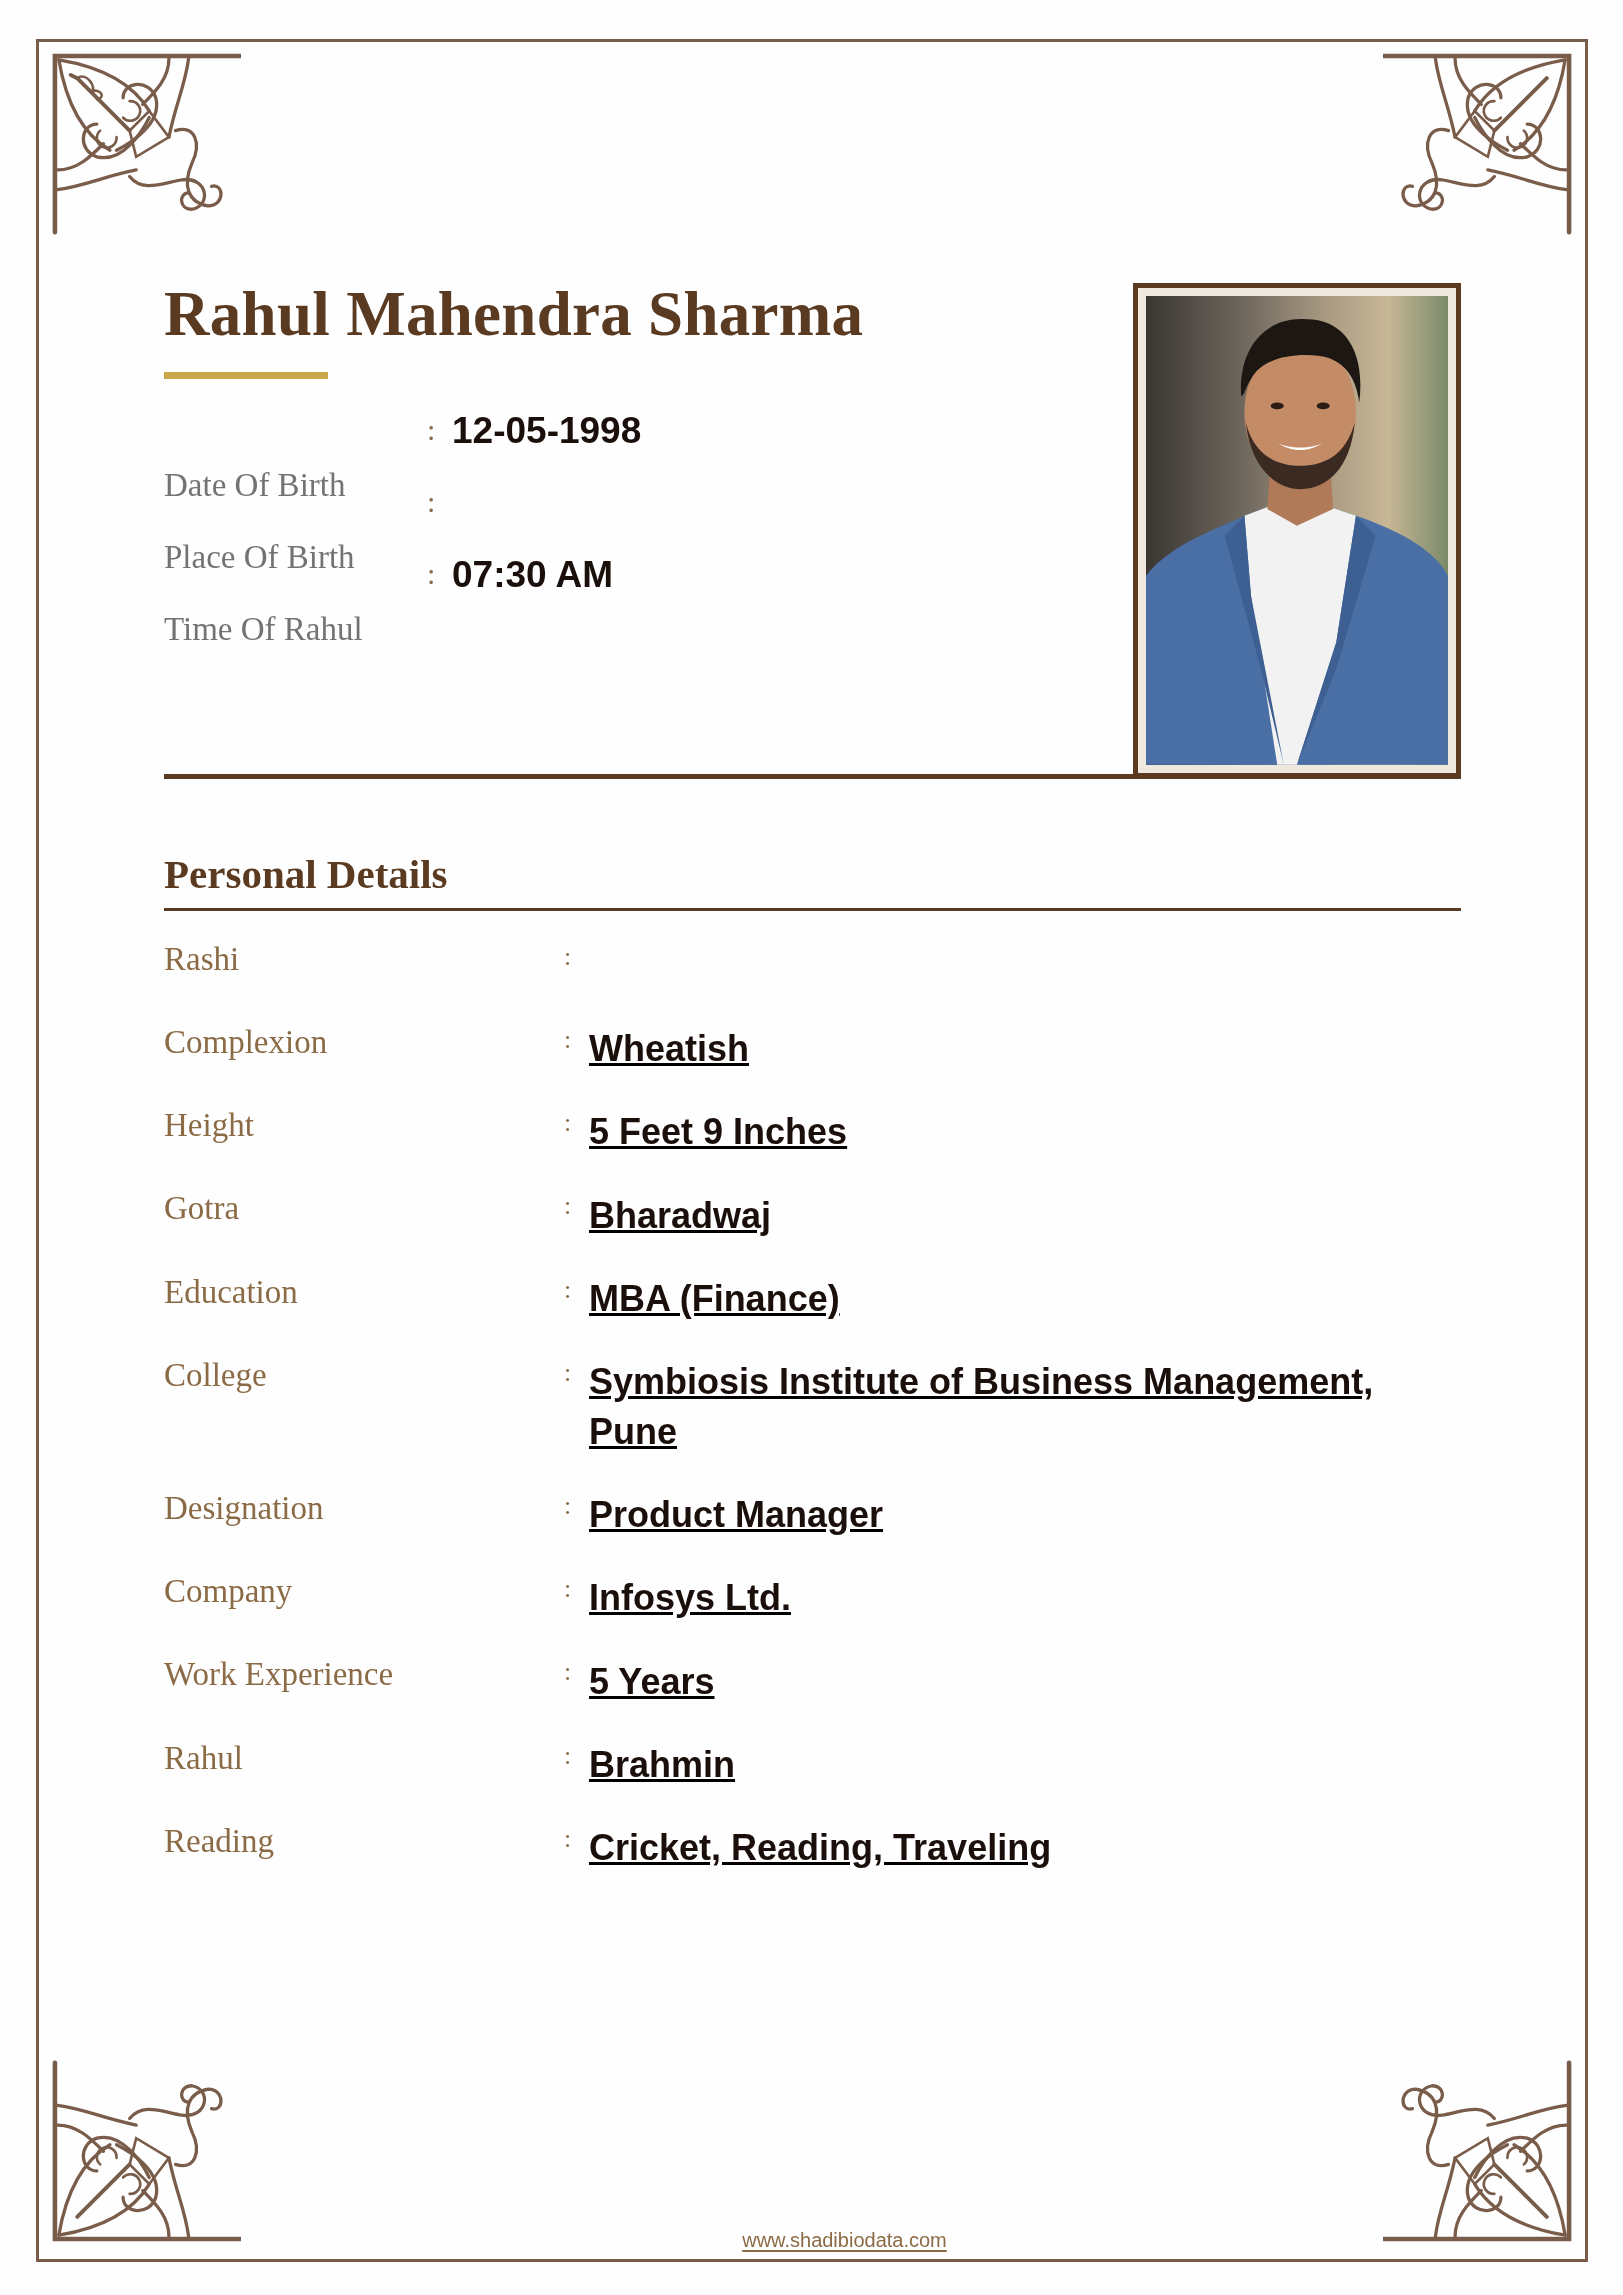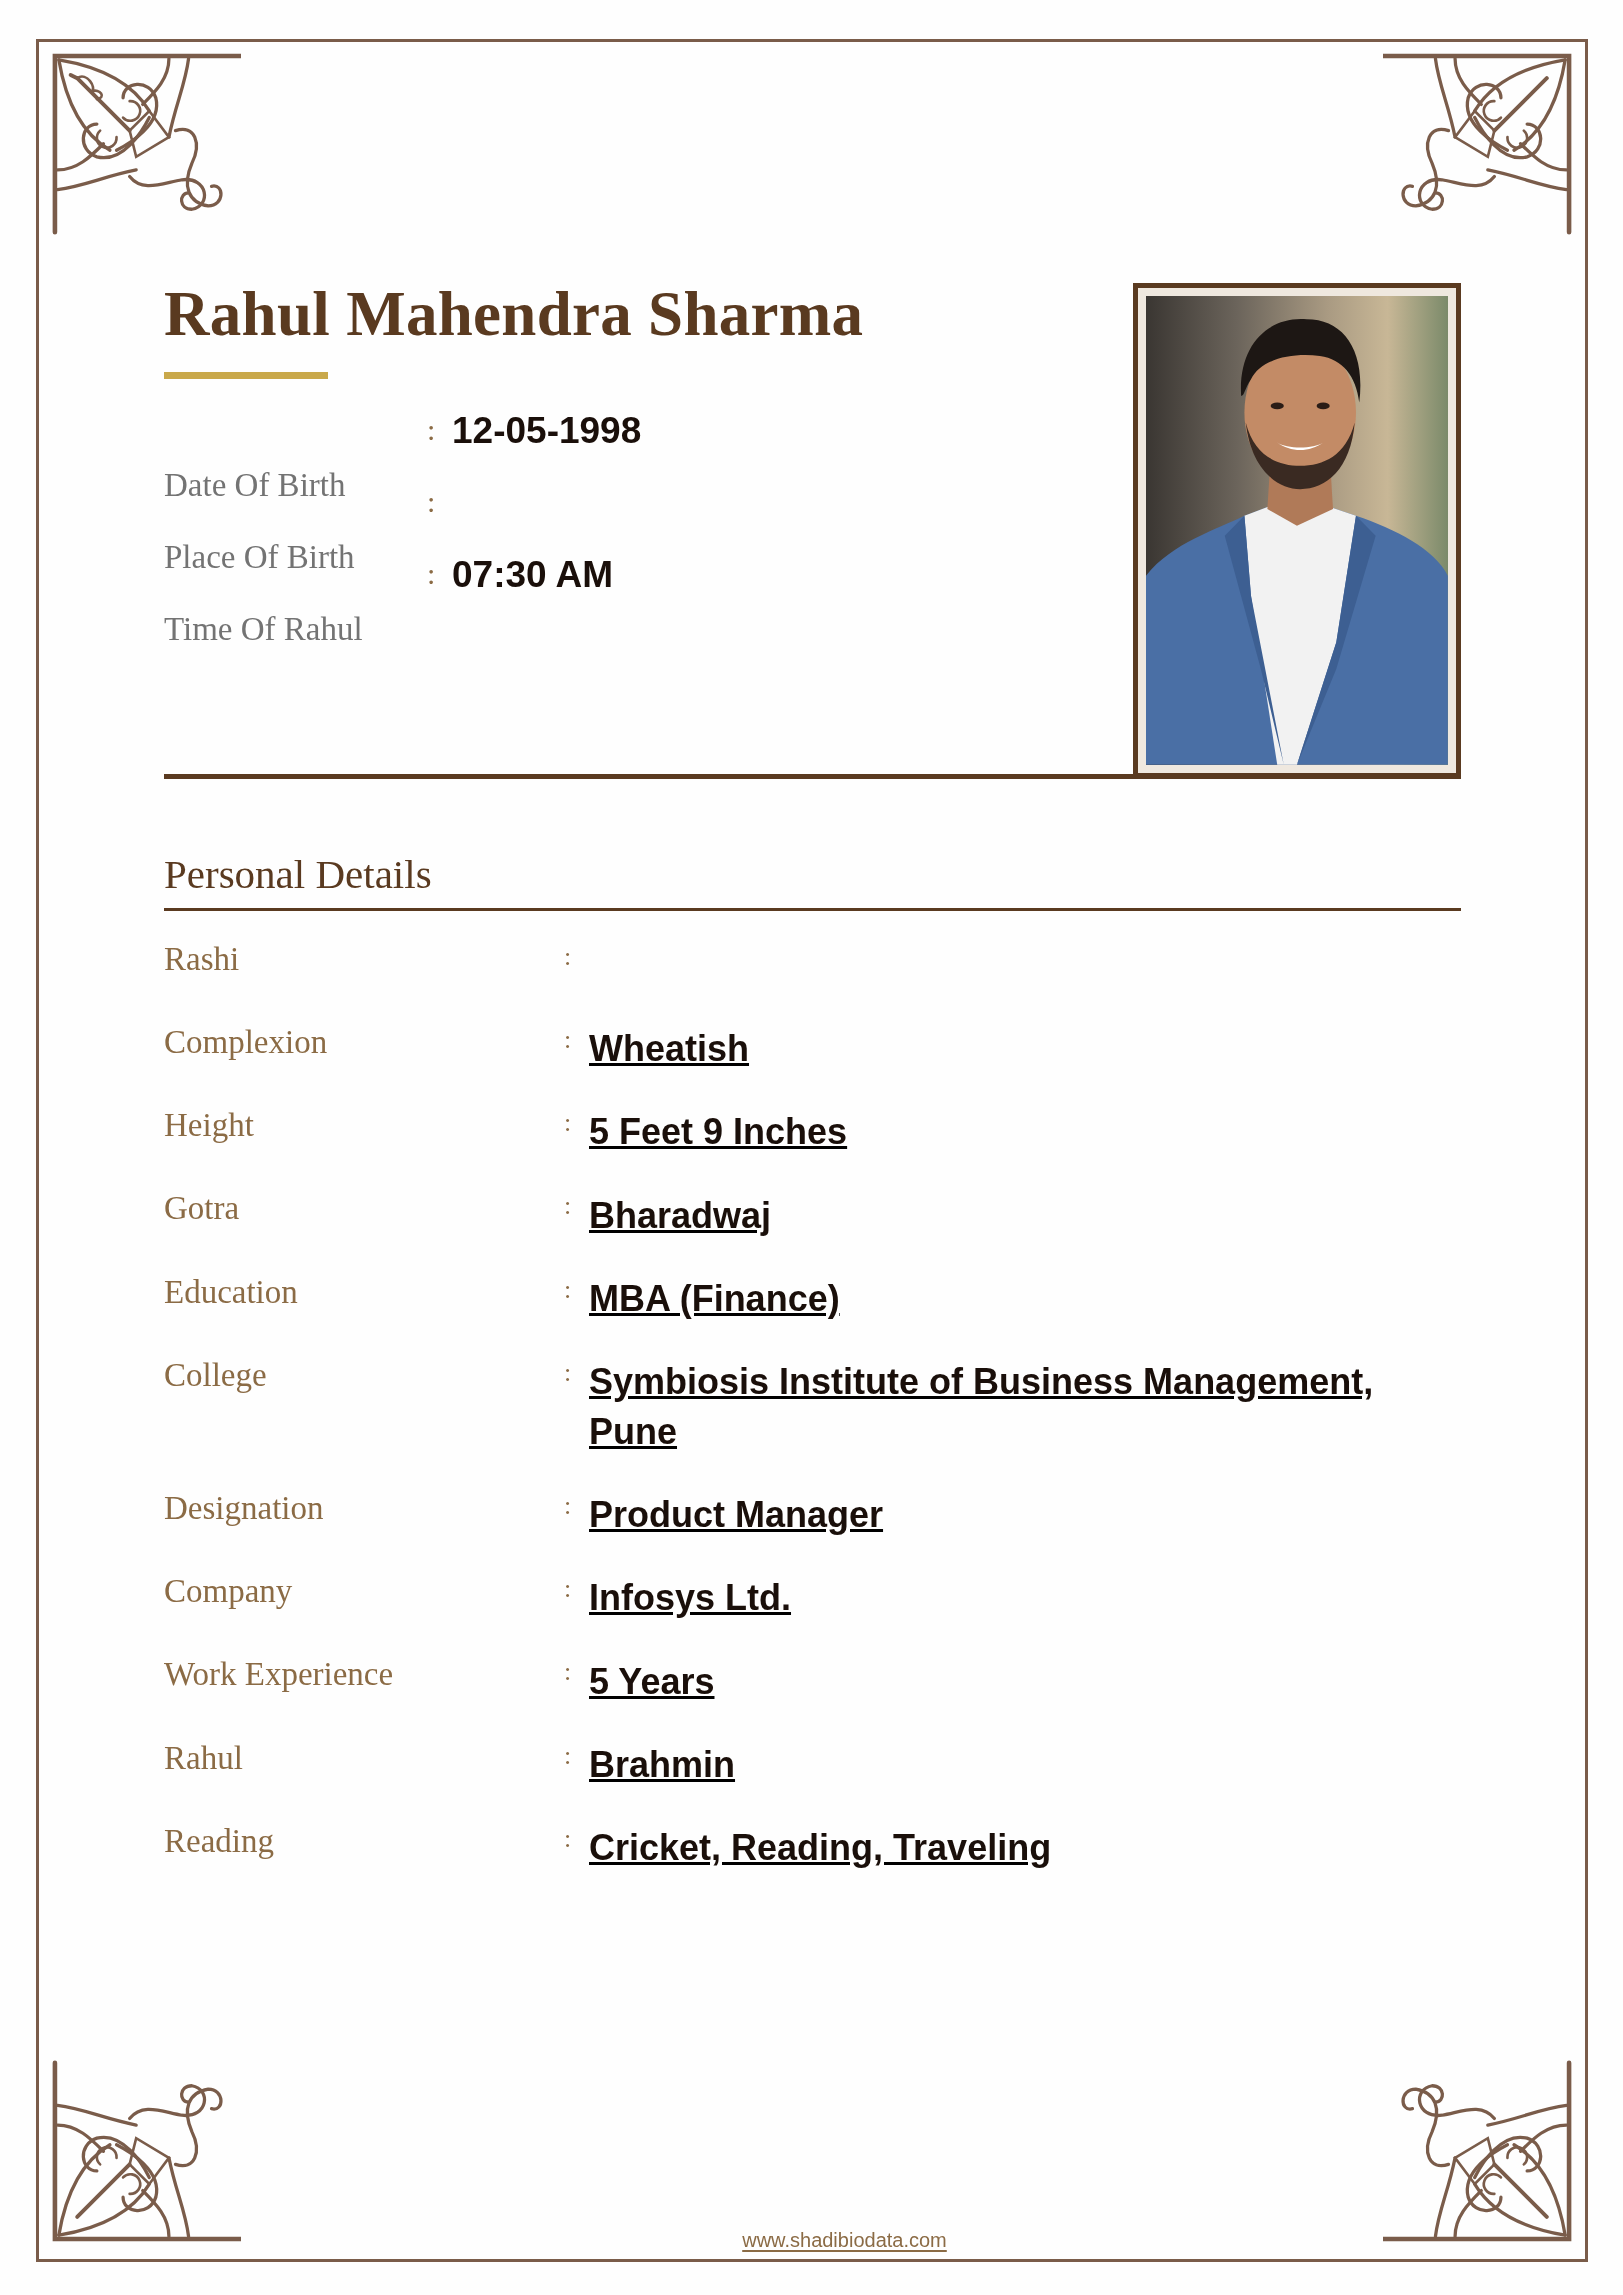--- a/index.html
+++ b/index.html
@@ -63,7 +63,7 @@
 
   .section-title {
     position: absolute; left: 164px; top: 849px;
-    font-family: "Liberation Serif", "DejaVu Serif", serif; font-weight: normal;
+    font-family: "Liberation Serif", "DejaVu Serif", serif; font-weight: bold;
     font-size: 41px; color: #5a3a20; line-height: 50px; white-space: nowrap;
   }
   .section-rule {

